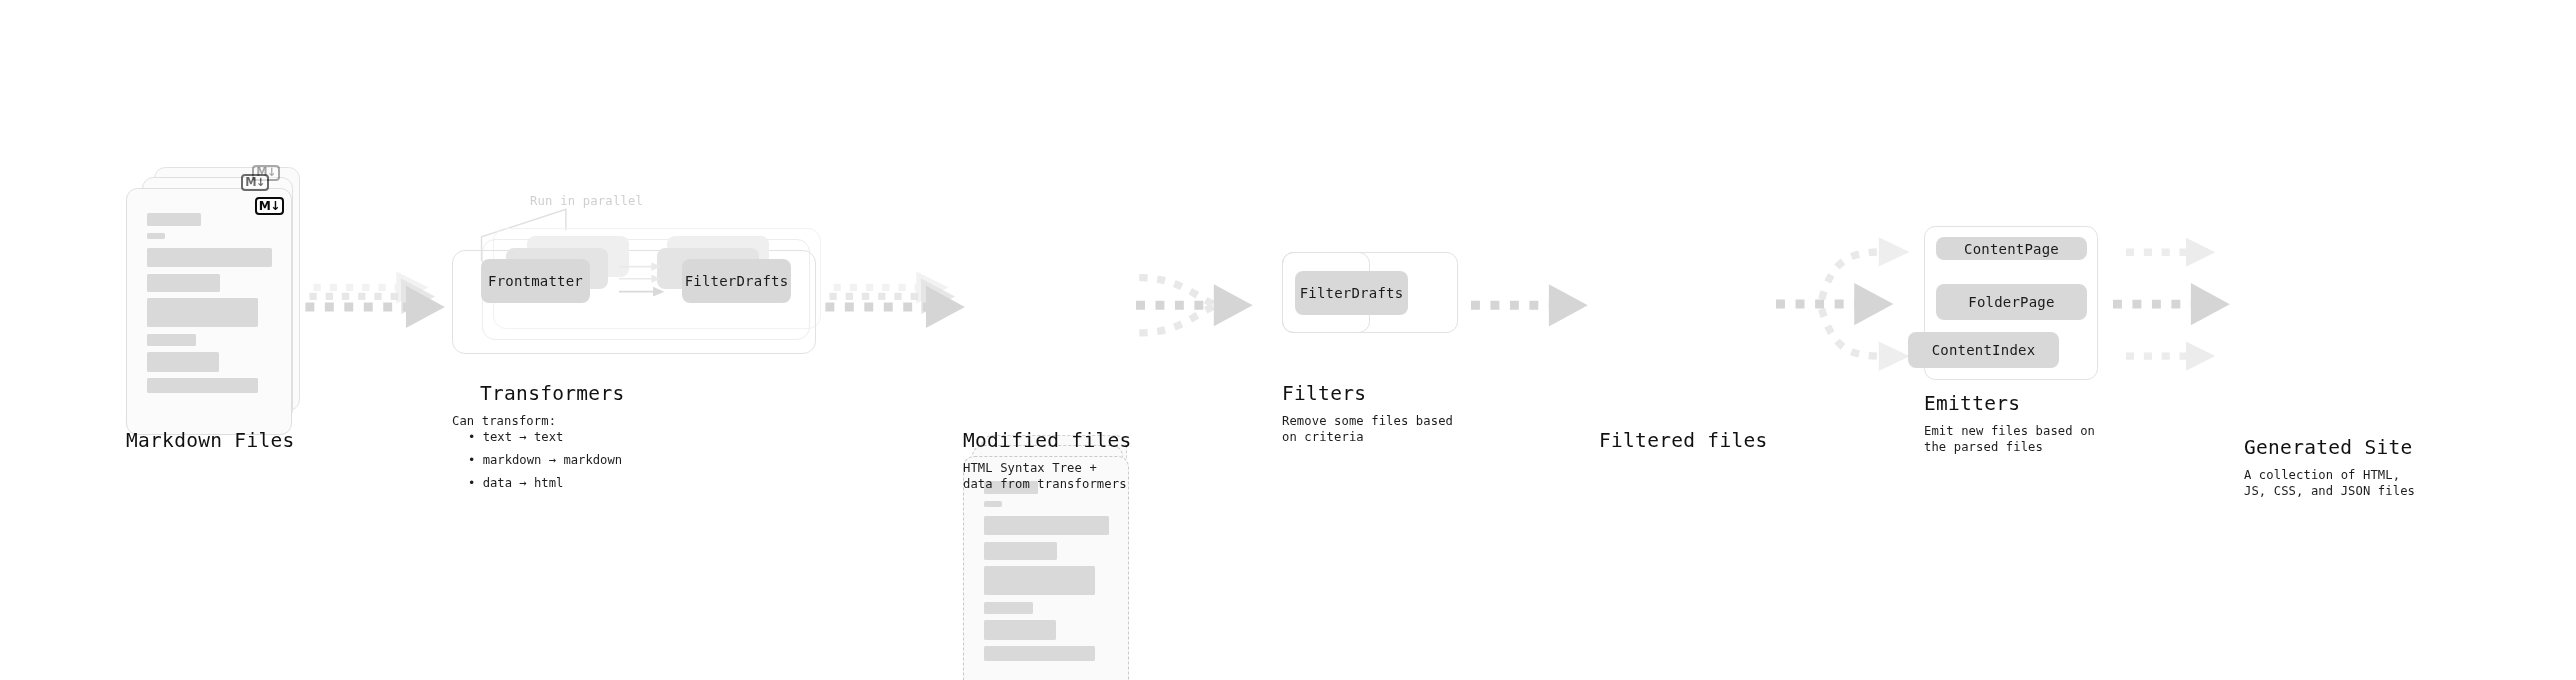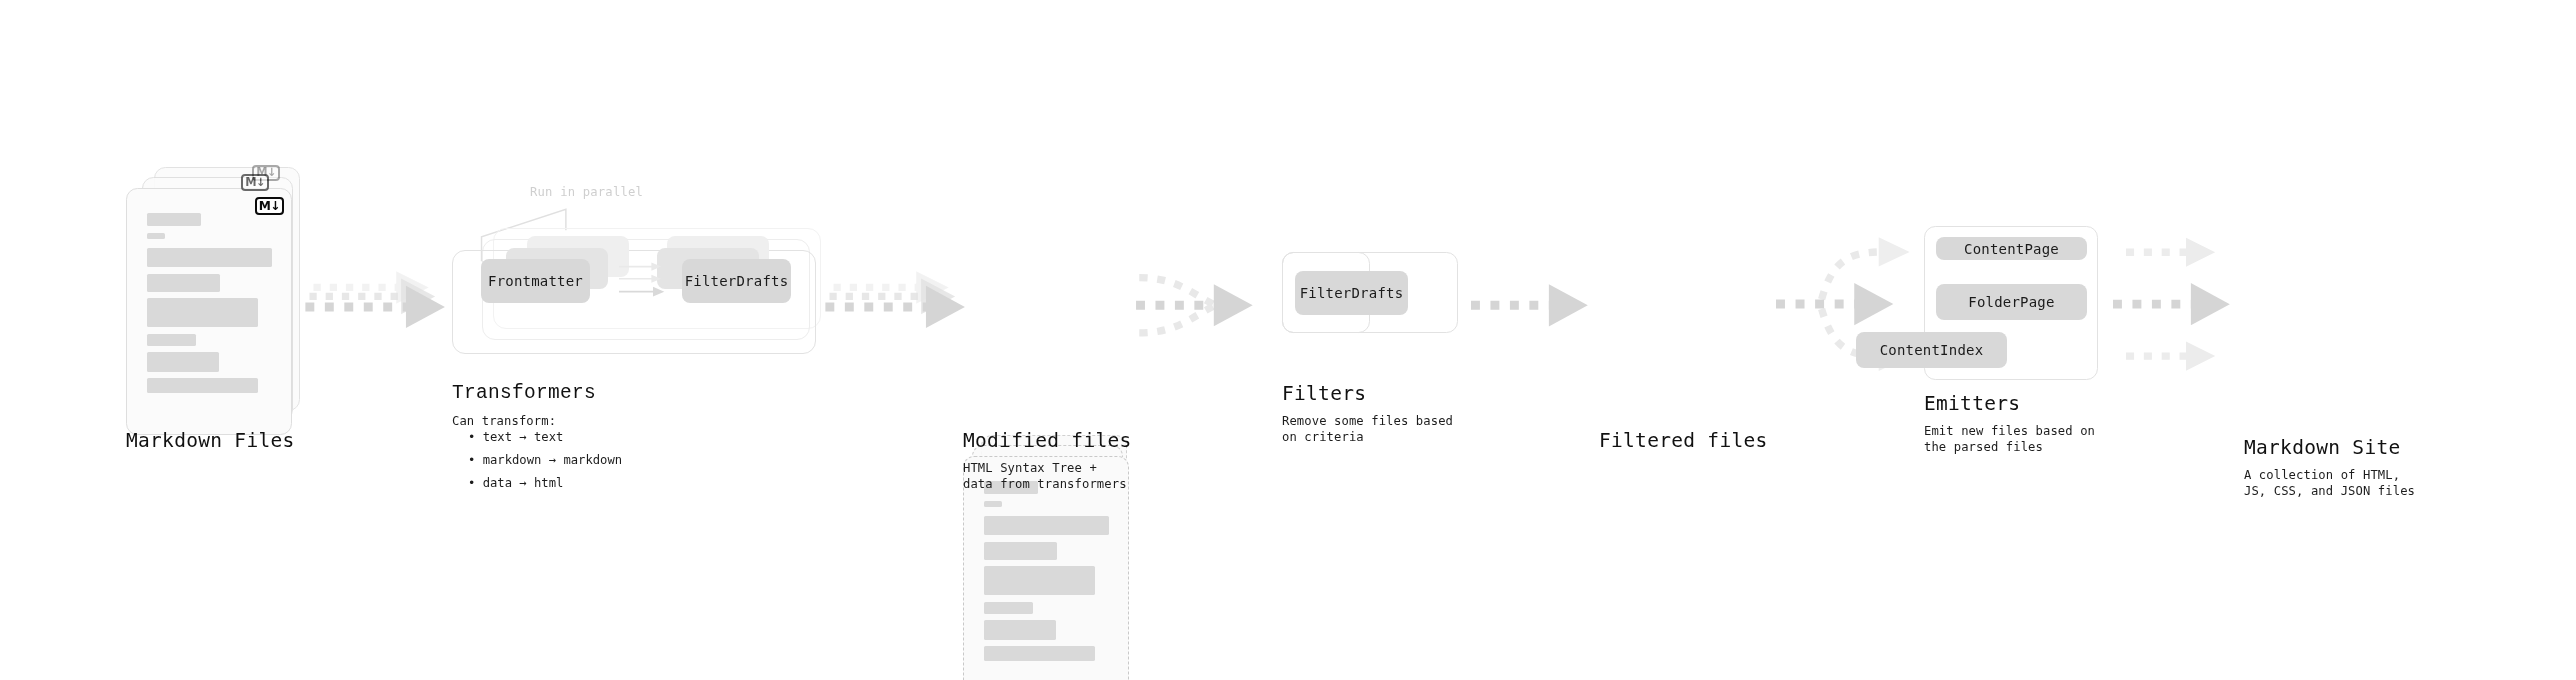--- a/index.html
+++ b/index.html
@@ -138,7 +138,7 @@
   <svg class="conn" style="left:470px;top:193px;" width="195" height="73" viewBox="0 0 240 90">
     <path d="M14 84 L14 54 L118 20 L118 46" fill="none" stroke="#e0e0e0" stroke-width="1.8"></path>
   </svg>
-  <div class="hint" style="left:530px;top:185px;text-align:center;">Run in parallel</div>
+  <div class="hint" style="left:530px;top:194px;text-align:center;">Run in parallel</div>
 
   <div class="node" style="left:452px;top:228px;width:382px;height:130px;">
     <div class="groupbox g3" style="left:41px;top:0px;width:328px;height:101px;"></div>

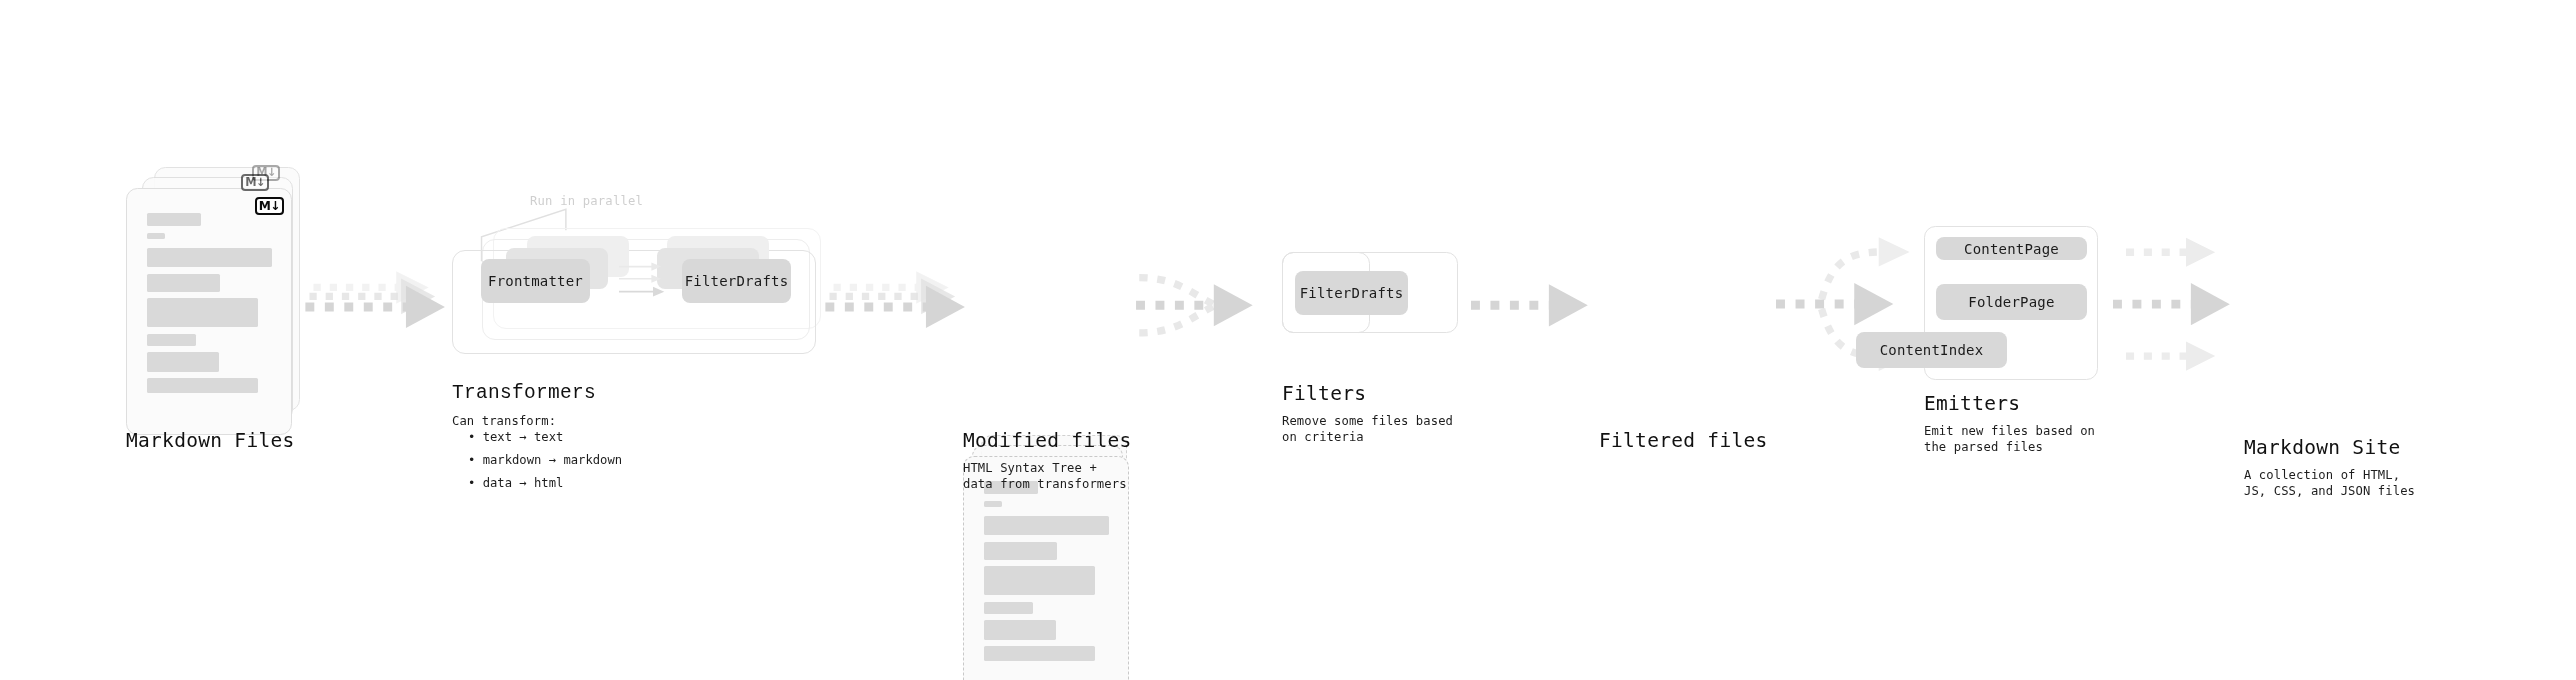--- a/index.html
+++ b/index.html
@@ -253,7 +253,7 @@
   <div class="groupbox" style="left:1924px;top:226px;width:174px;height:154px;border-radius:11.4px;"></div>
   <div class="chip" style="left:1936px;top:237px;width:151px;height:23px;">ContentPage</div>
   <div class="chip" style="left:1936px;top:284px;width:151px;height:36px;">FolderPage</div>
-  <div class="chip" style="left:1856px;top:332px;width:151px;height:36px;">ContentIndex</div>
+  <div class="chip" style="left:1908px;top:332px;width:151px;height:36px;">ContentIndex</div>
   <div class="title" style="left:1924px;top:392px;text-align:center;">Emitters</div>
   <div class="sub" style="left:1924px;top:423px;">Emit new files based on
 the parsed files</div>

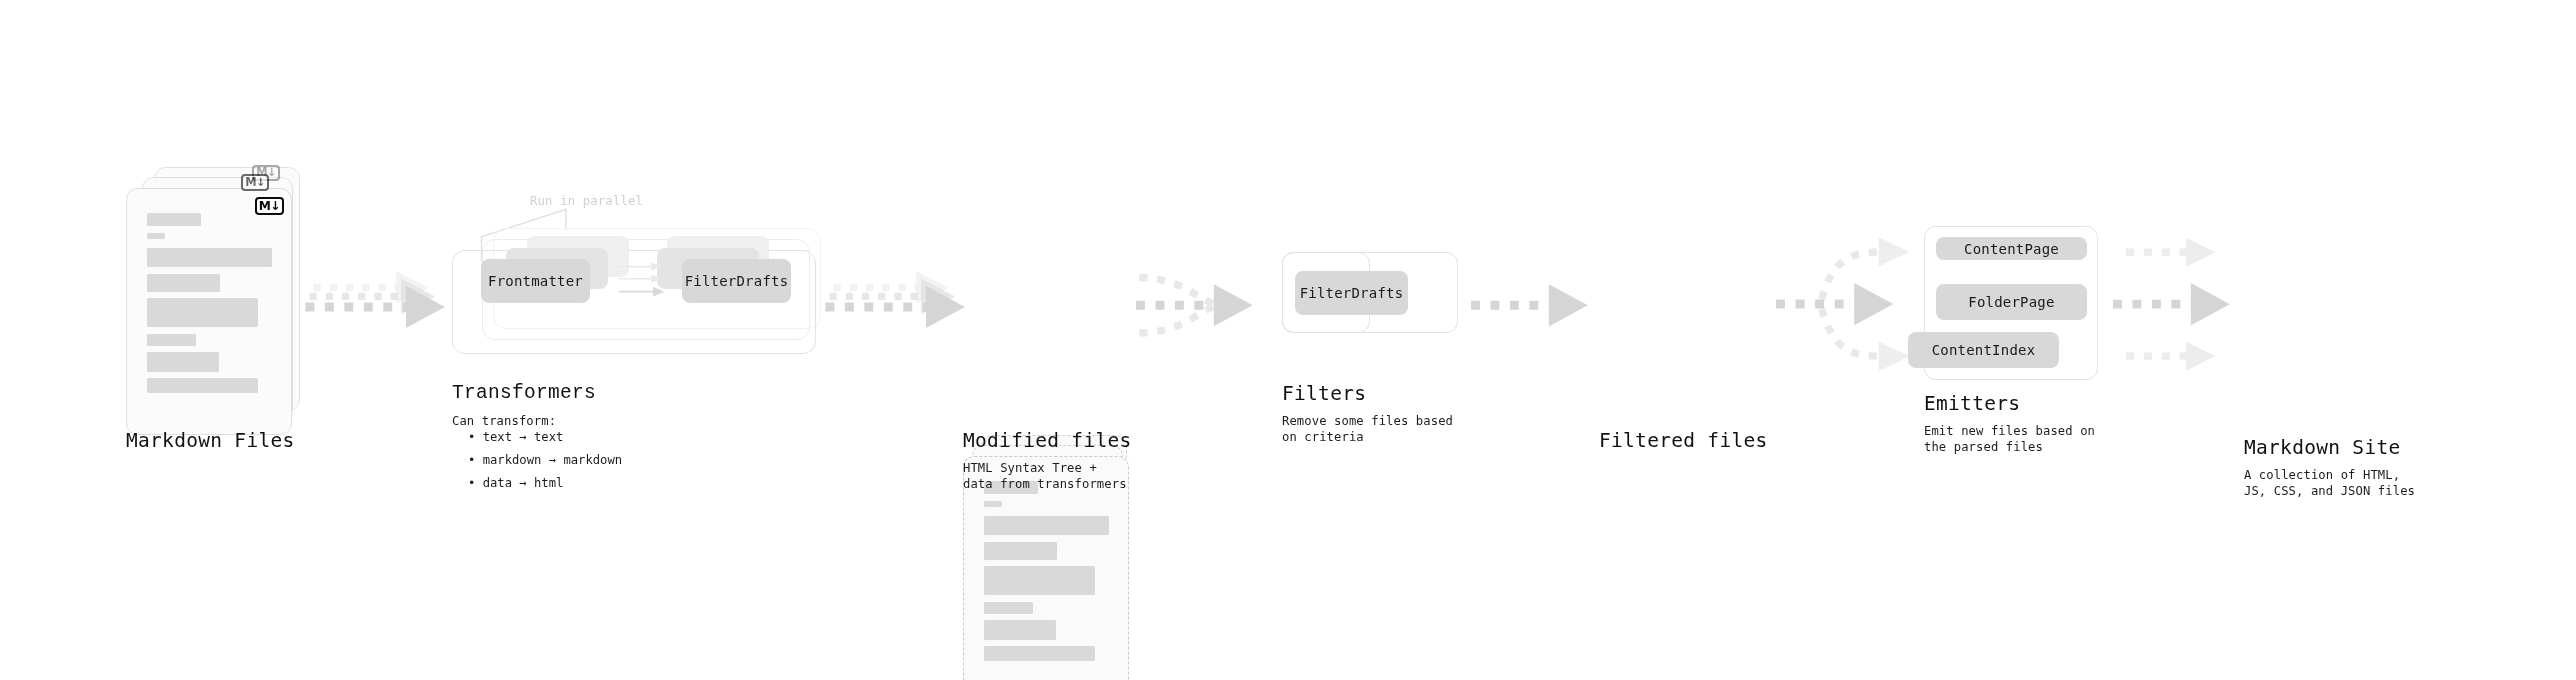--- a/index.html
+++ b/index.html
@@ -167,7 +167,7 @@
     <div class="chip" style="left:230px;top:31px;width:109px;height:44px;">FilterDrafts</div>
   </div>
 
-  <div class="title" style="left:452px;top:382px;font-family:Liberation Mono, monospace;">Transformers</div>
+  <div class="title" style="left:480px;top:382px;">Transformers</div>
   <div class="sub" style="left:452px;top:413px;">Can transform:</div>
   <div class="bullets" style="left:468px;top:429px;">• text → text</div>
   <div class="bullets" style="left:468px;top:452px;">• markdown → markdown</div>

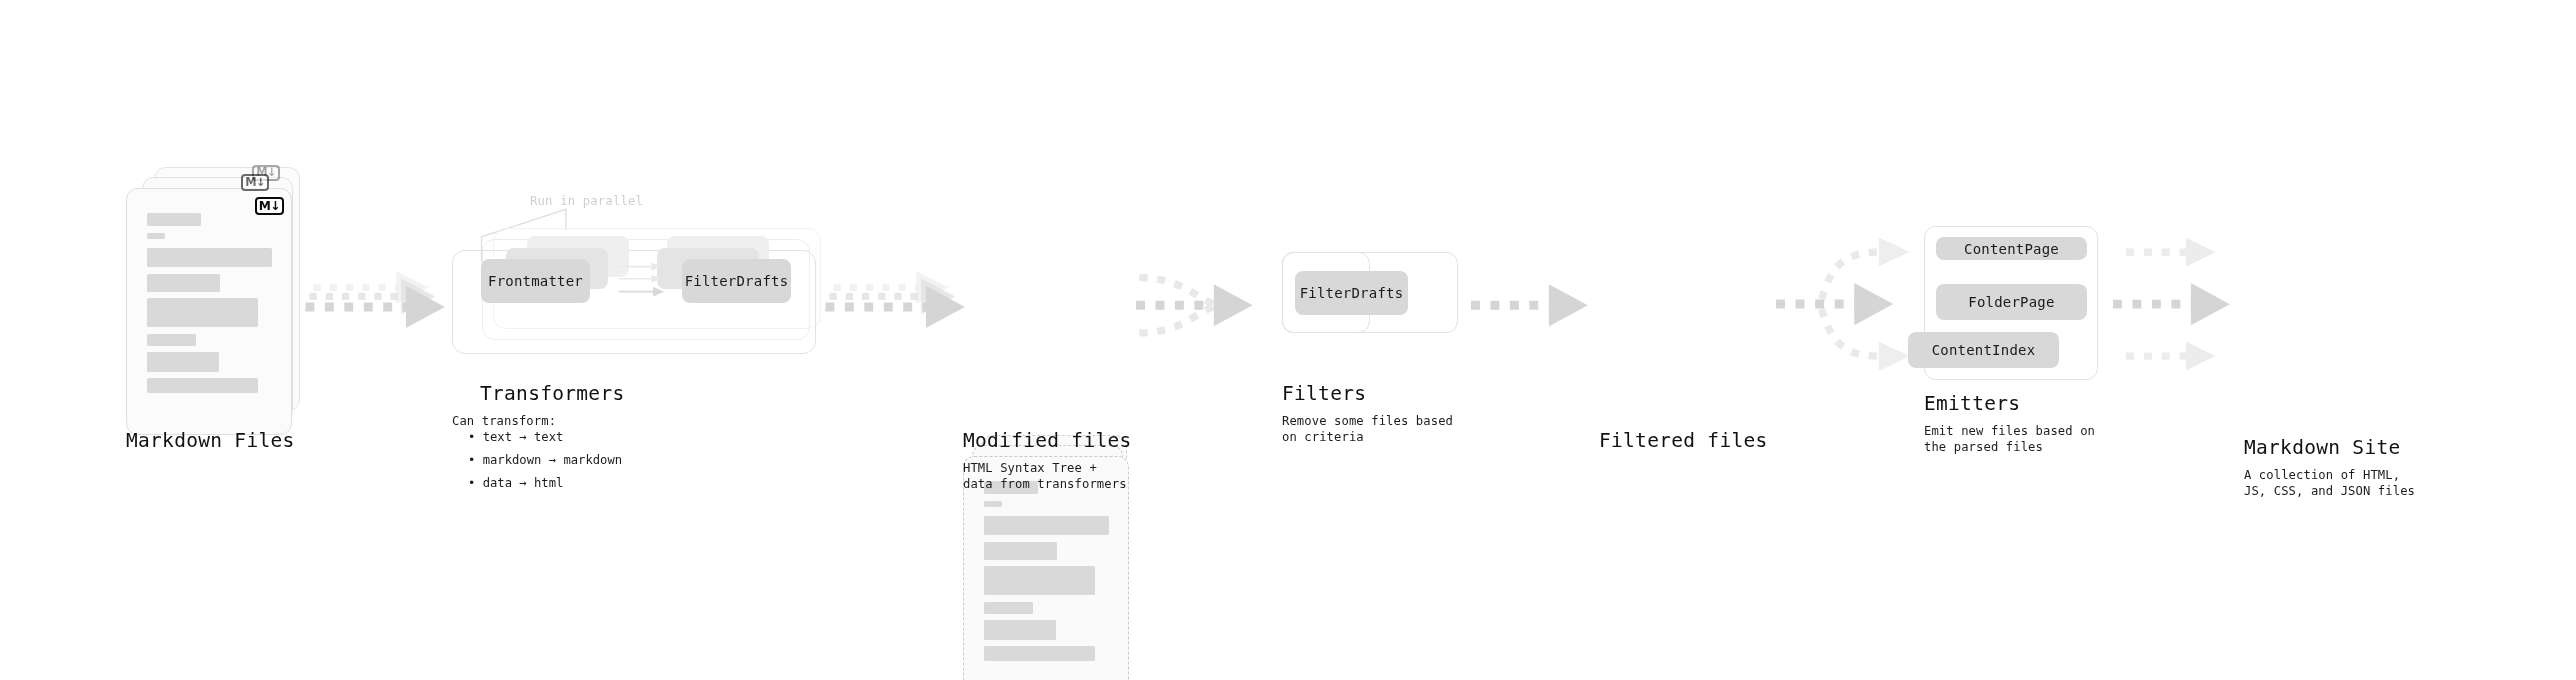--- a/index.html
+++ b/index.html
@@ -273,7 +273,7 @@
     </g>
   </svg>
 
-  <div class="title" style="left:2244px;top:436px;">Markdown Site</div>
+  <div class="title" style="left:2244px;top:436px;">Generated Site</div>
   <div class="sub" style="left:2244px;top:467px;">A collection of HTML,
 JS, CSS, and JSON files</div>
 

